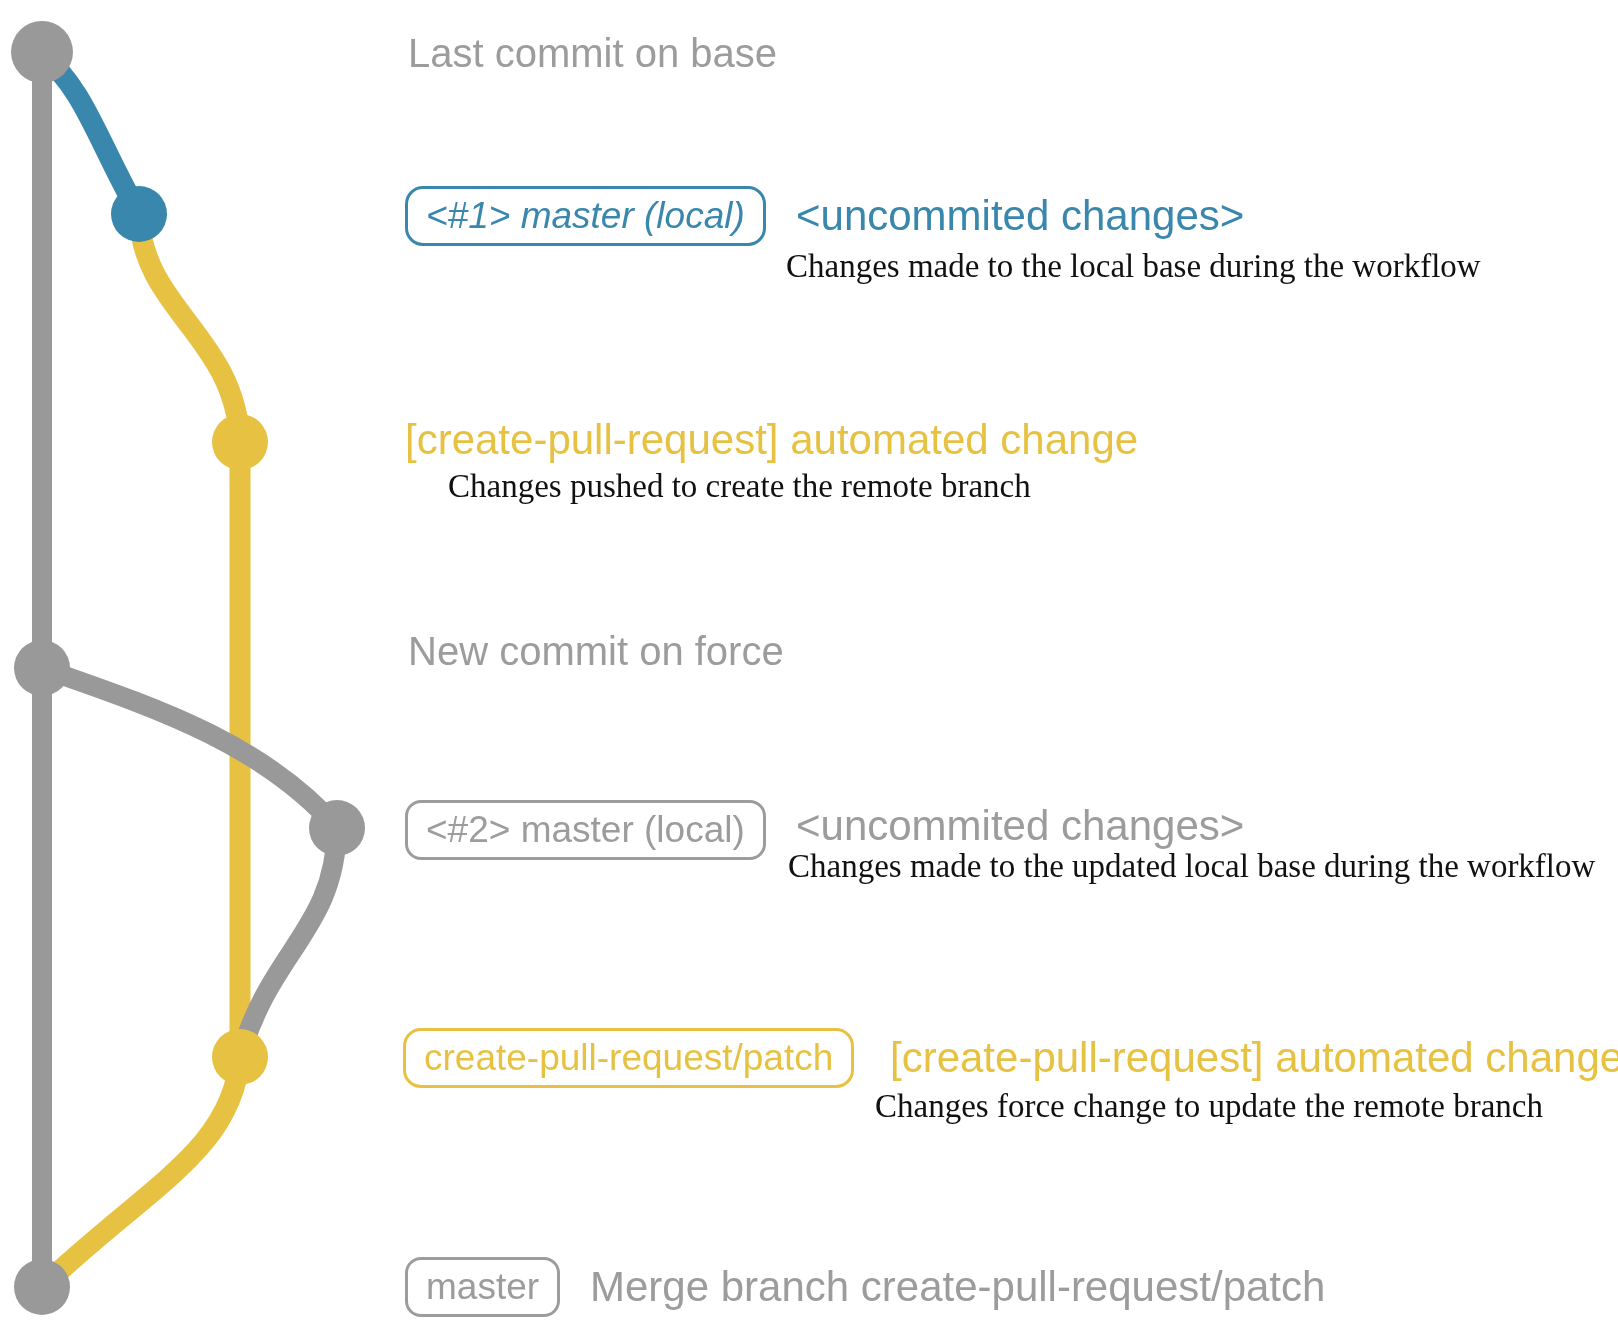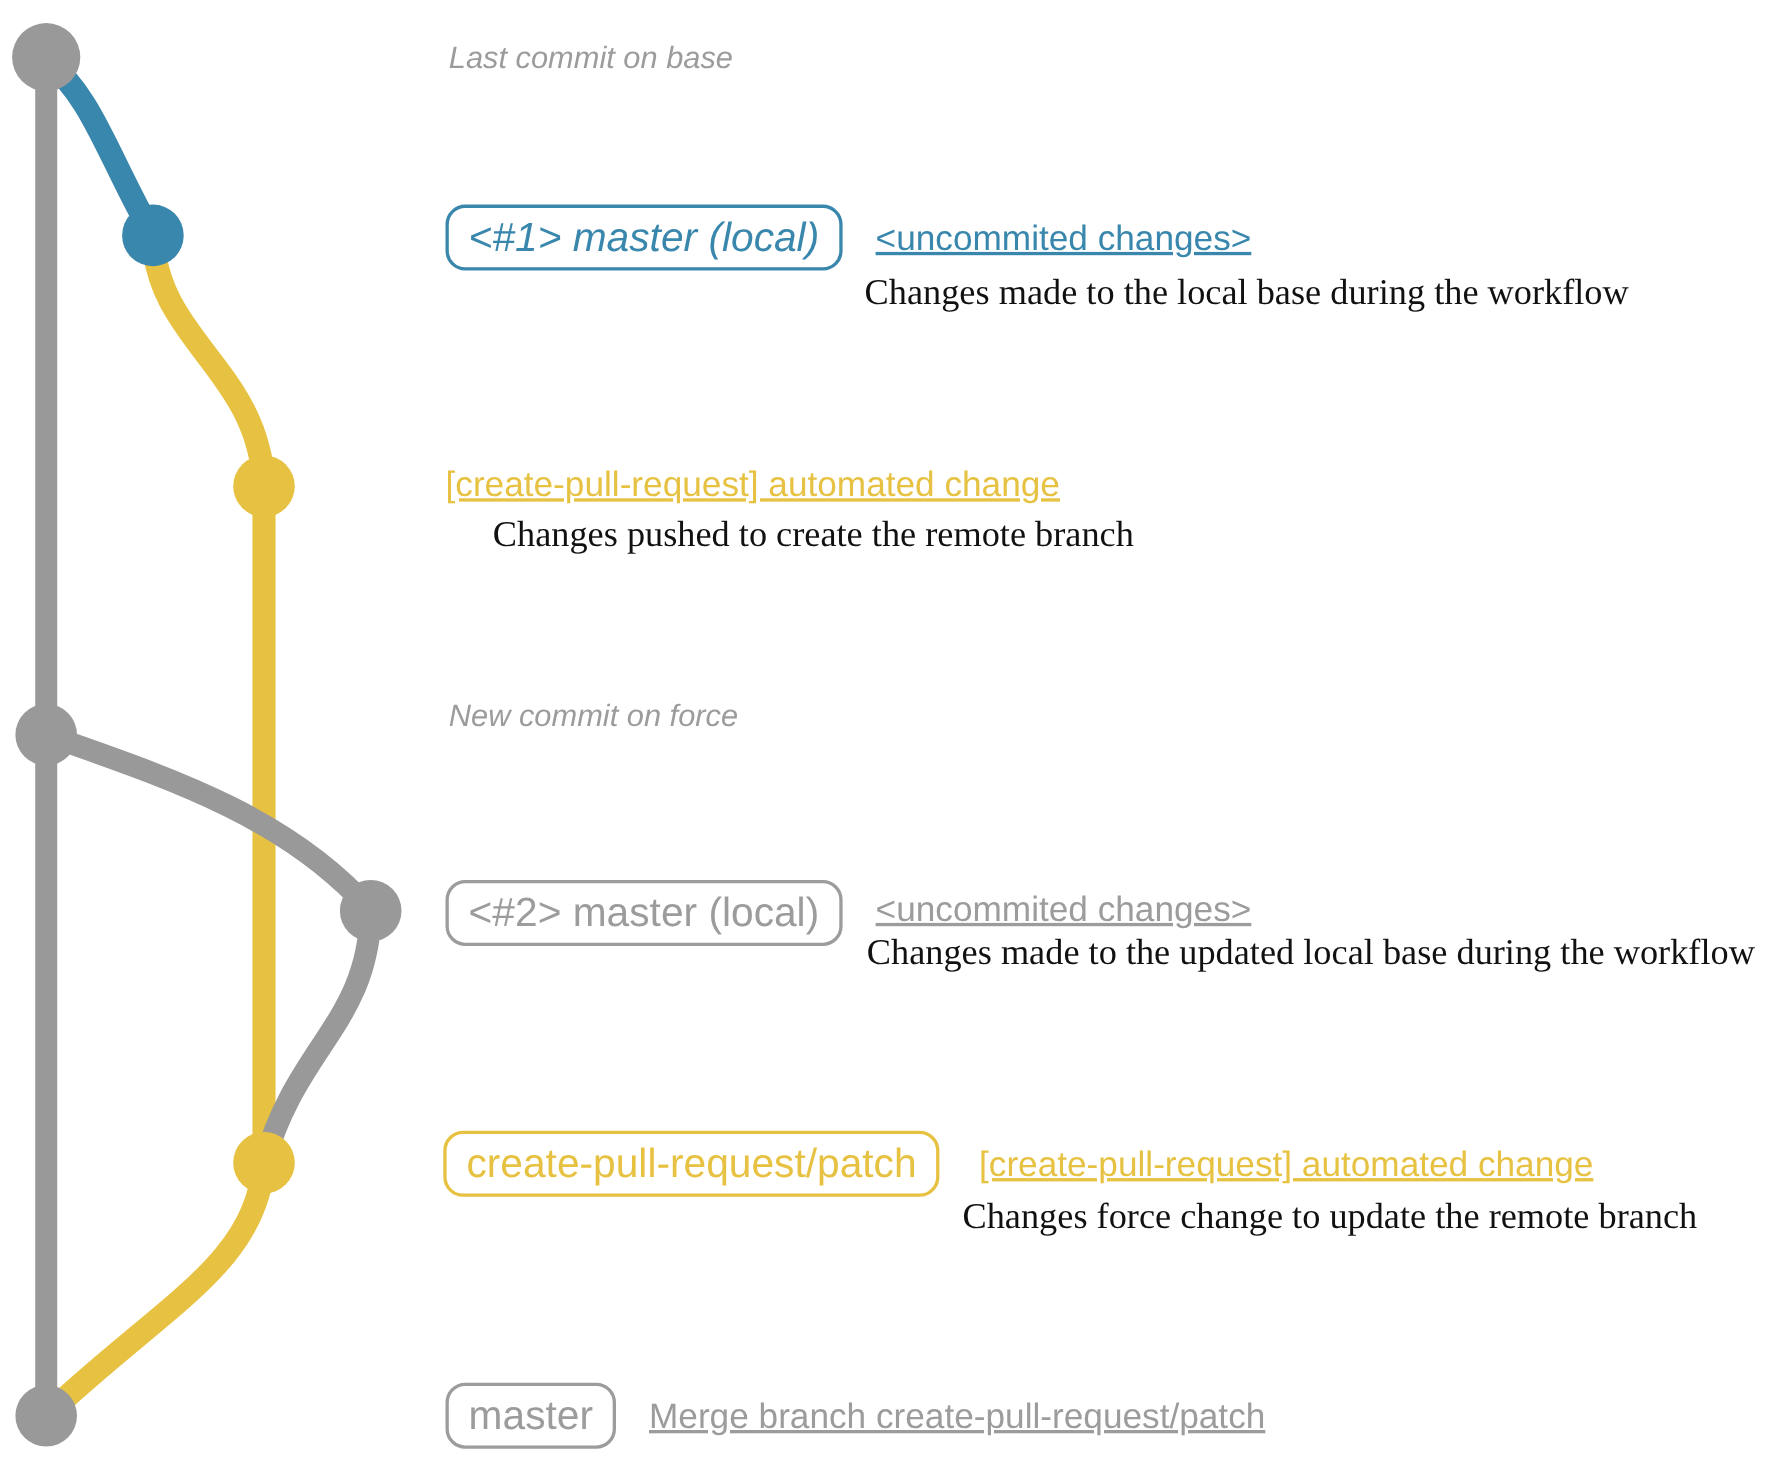--- a/index.html
+++ b/index.html
@@ -26,7 +26,7 @@
   .f-local{fill:var(--c-local);}
   .f-remote{fill:var(--c-remote);}
   .note{position:absolute;white-space:nowrap;}
-  .rowtitle{font-size:28px;line-height:44px;color:var(--c-baseText);font-style:italic;}
+  .rowtitle{font-size:40px;line-height:44px;color:var(--c-baseText);}
   .badge{
     position:absolute;
     display:flex;align-items:center;justify-content:center;

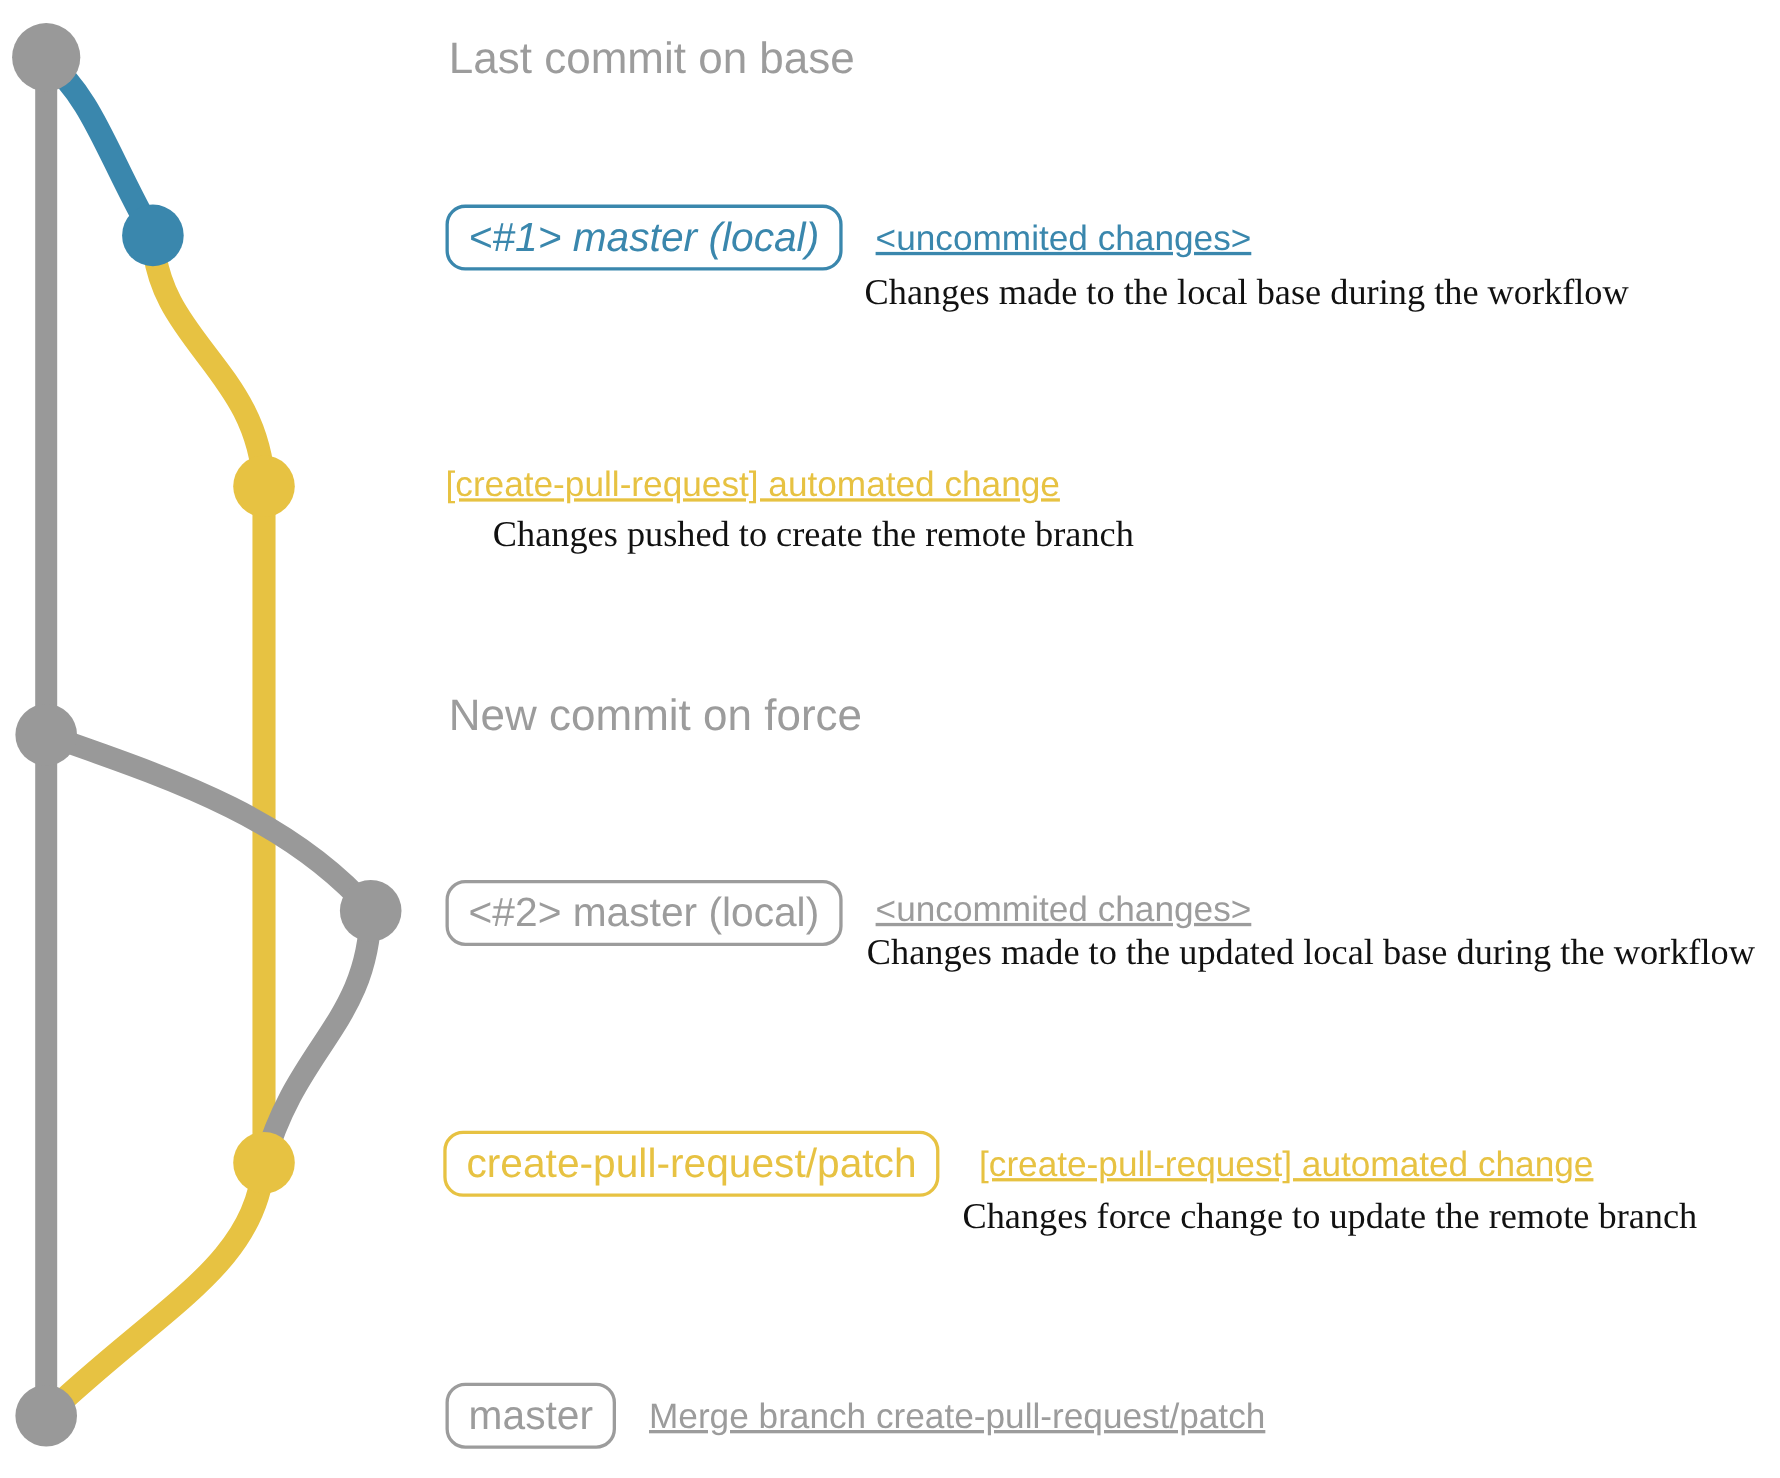--- a/index.html
+++ b/index.html
@@ -37,7 +37,7 @@
   .badge.blue{color:var(--c-local);border-color:var(--c-local);}
   .badge.gray{color:var(--c-baseText);border-color:var(--c-baseText);}
   .badge.yellow{color:var(--c-remote);border-color:var(--c-remote);}
-  .headline{font-size:32px;line-height:44px;text-decoration:underline;}
+  .headline{font-size:42px;line-height:44px;}
   .headline.blue{color:var(--c-local);}
   .headline.gray{color:var(--c-baseText);}
   .headline.yellow{color:var(--c-remote);}

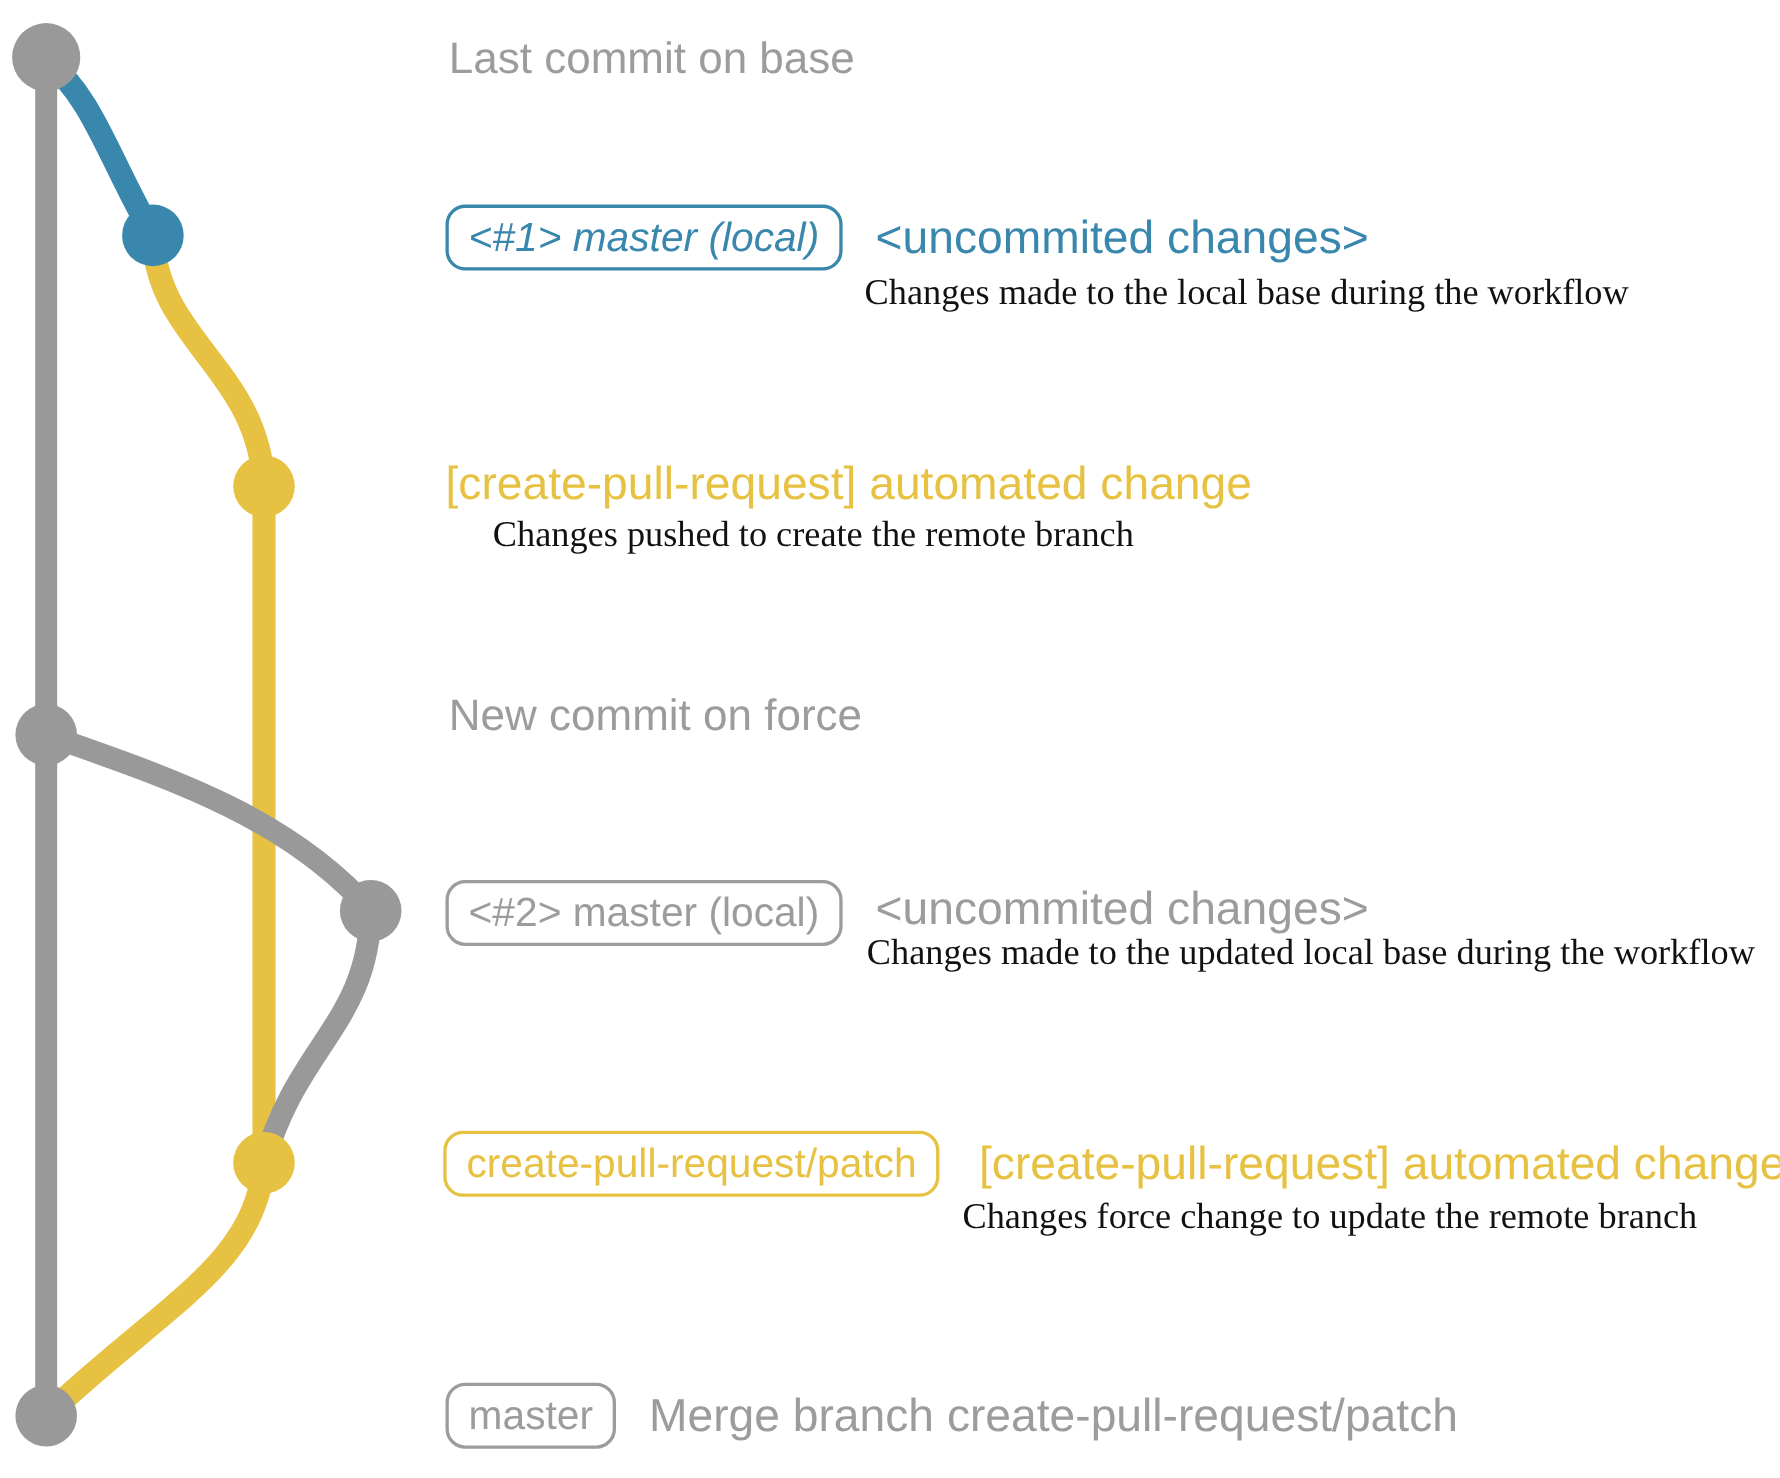--- a/index.html
+++ b/index.html
@@ -35,7 +35,7 @@
     font-size:37px;white-space:nowrap;
   }
   .badge.blue{color:var(--c-local);border-color:var(--c-local);}
-  .badge.gray{color:var(--c-baseText);border-color:var(--c-baseText);}
+  .badge.gray{color:var(--c-baseText);border-color:var(--c-baseText);border-radius:16px;}
   .badge.yellow{color:var(--c-remote);border-color:var(--c-remote);}
   .headline{font-size:42px;line-height:44px;}
   .headline.blue{color:var(--c-local);}

